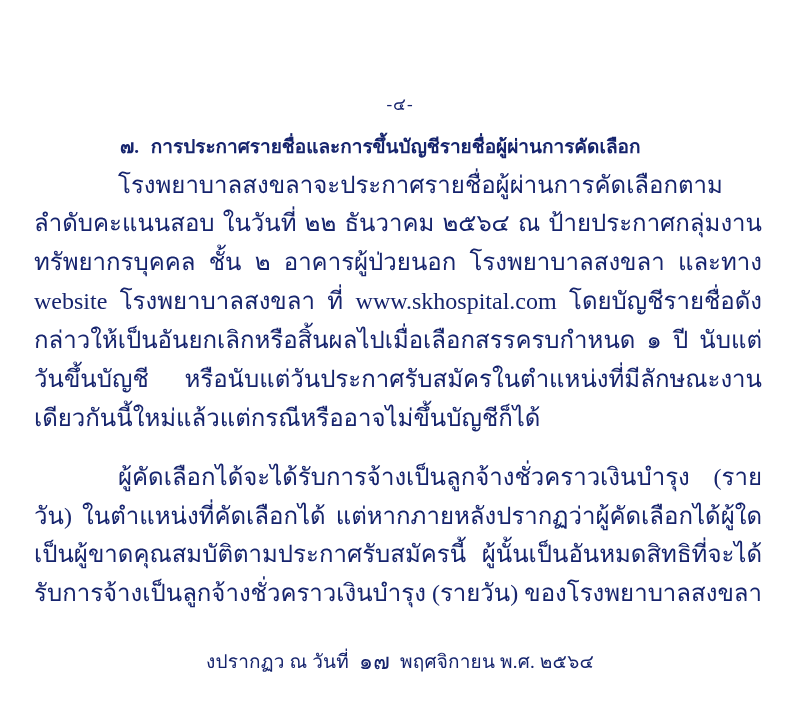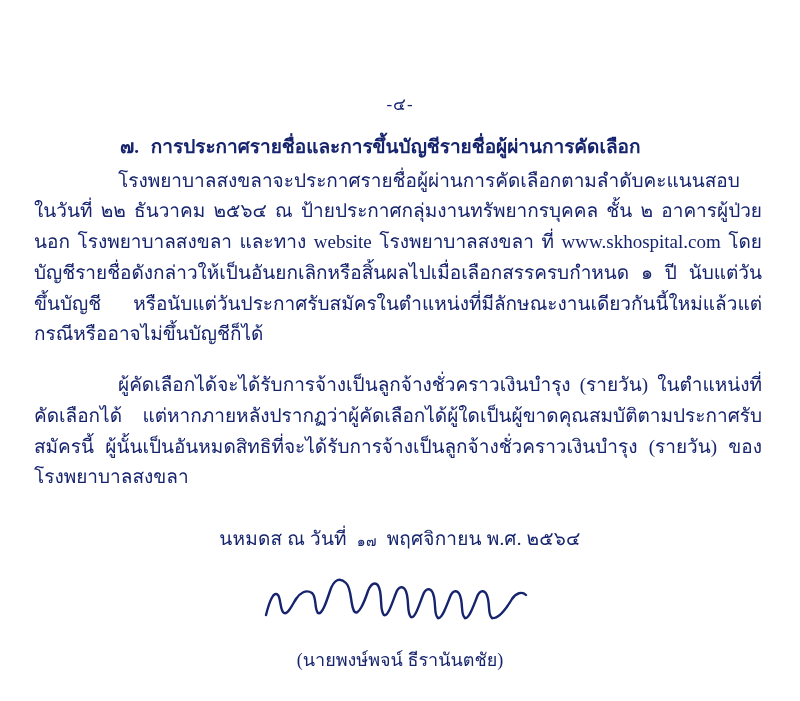--- a/index.html
+++ b/index.html
@@ -43,7 +43,7 @@
     min-width: 26px;
   }
   .body-text {
-    font-size: 19px;
+    font-size: 24px;
     line-height: 1.62;
     color: #16246d;
     text-align: justify;

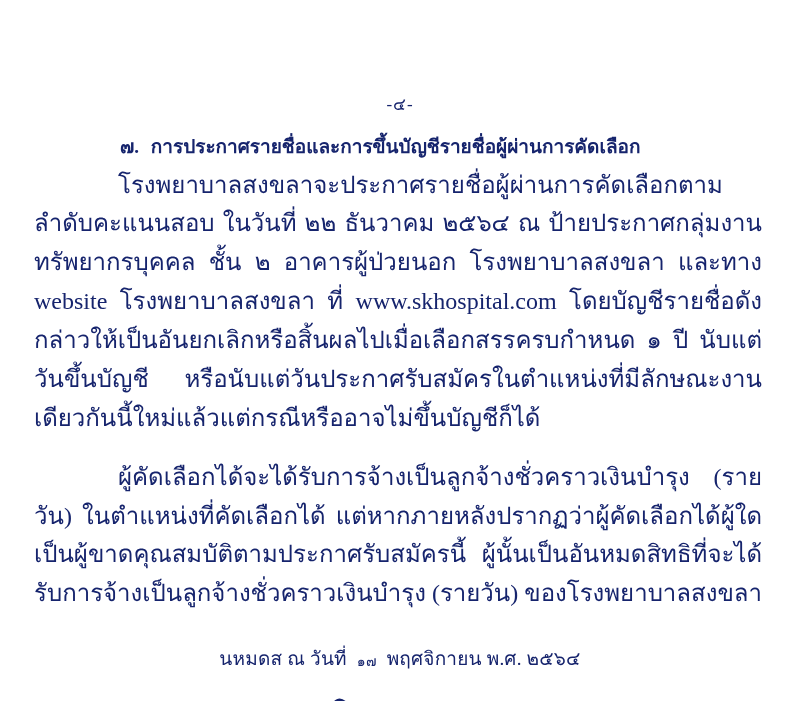--- a/index.html
+++ b/index.html
@@ -111,7 +111,7 @@
   </div>
 
   <div class="announce-line">
-    <span>นหมดส ณ วันที่</span><span class="handwritten-date">๑๗</span><span>พฤศจิกายน  พ.ศ. ๒๕๖๔</span>
+    <span>งปรากฏว ณ วันที่</span><span class="handwritten-date">๑๗</span><span>พฤศจิกายน  พ.ศ. ๒๕๖๔</span>
   </div>
 
   <div class="signature-wrap">

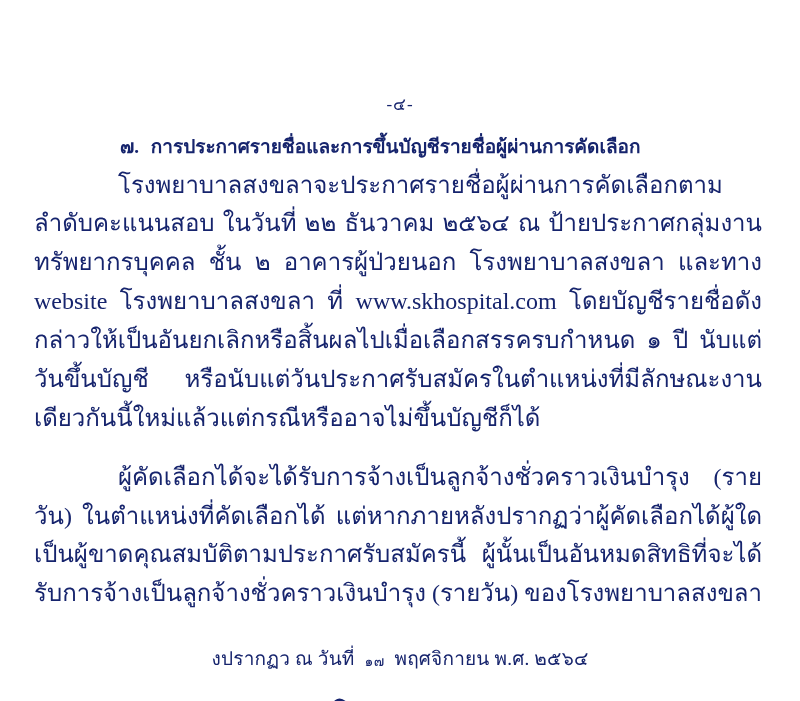--- a/index.html
+++ b/index.html
@@ -69,7 +69,7 @@
   }
   .announce-line .handwritten-date {
     font-family: Liberation Serif, serif;
-    font-size: 14px;
+    font-size: 22px;
     padding: 0 10px;
     position: relative;
     top: 1px;

